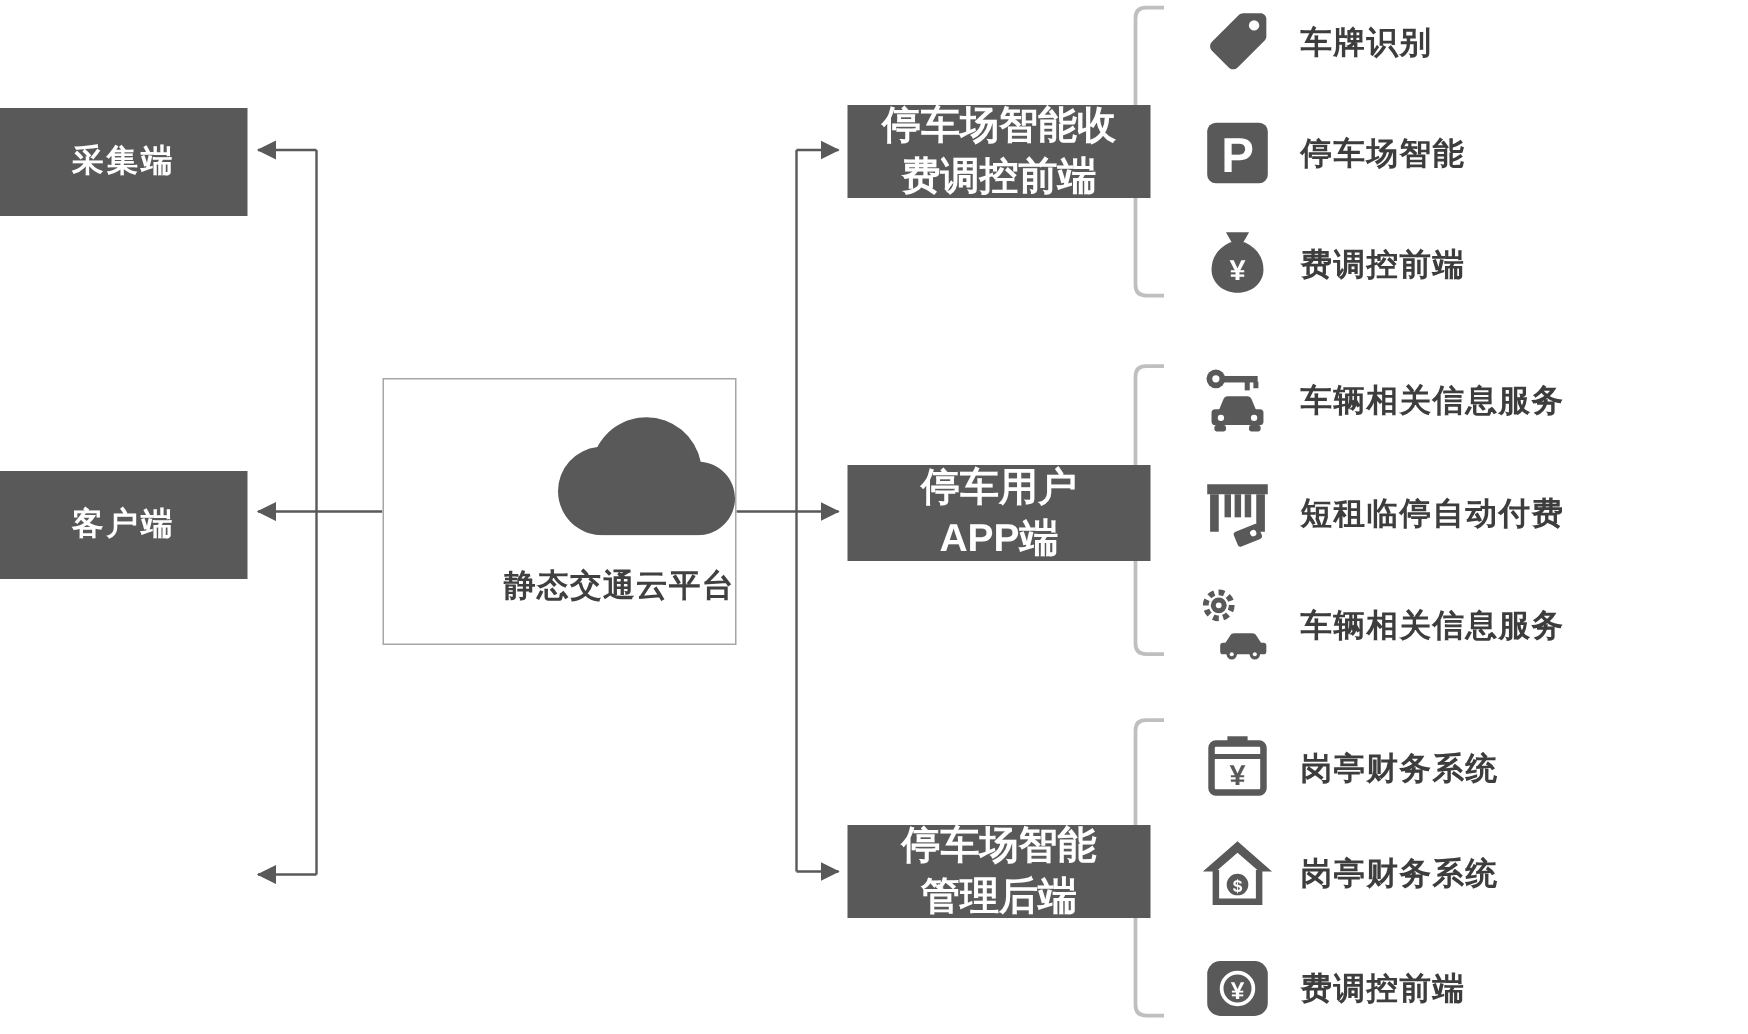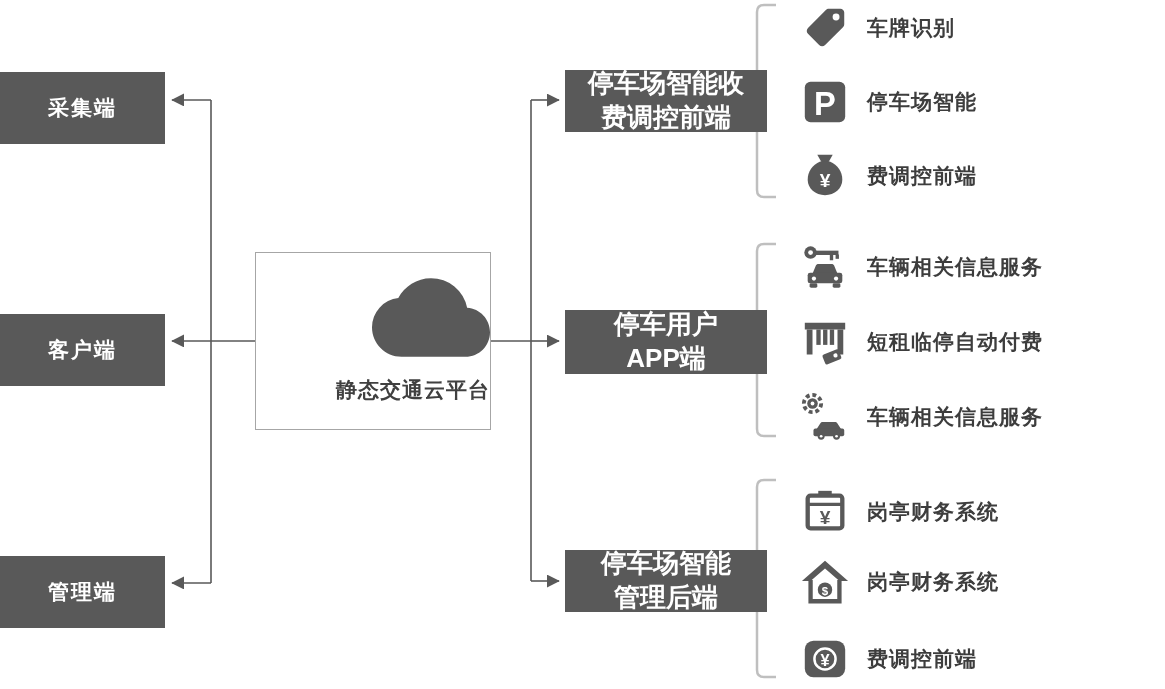--- a/index.html
+++ b/index.html
@@ -103,9 +103,6 @@
   <div class="node left-node" style="top:314px">
     <span>客户端</span>
   </div>
-  <div class="node left-node" style="top:556px">
-    <span>管理端</span>
-  </div>
 
   <div class="center-node">
     <span class="cloud">

